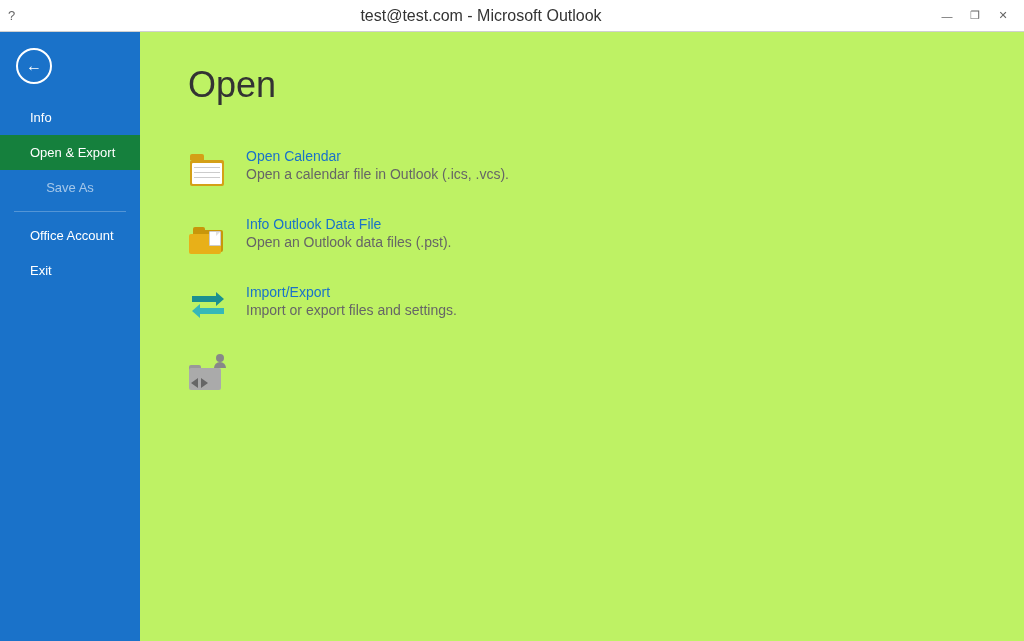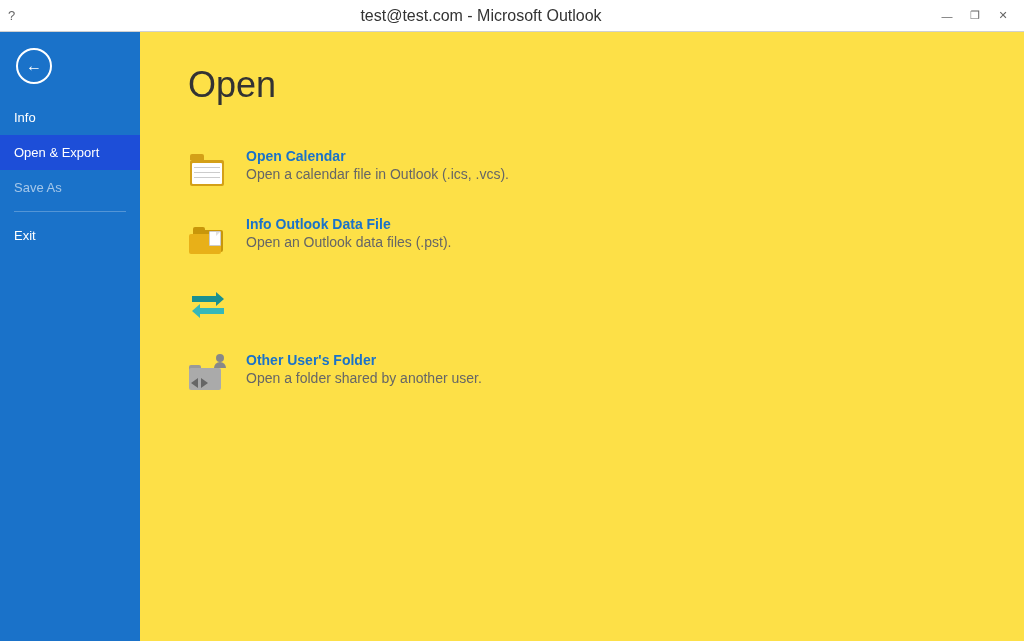--- a/index.html
+++ b/index.html
@@ -103,7 +103,7 @@
     
     .content {
       flex: 1;
-      background: #fde047;
+      background: #bef264;
       padding: 32px 48px;
       overflow-y: auto;
     }

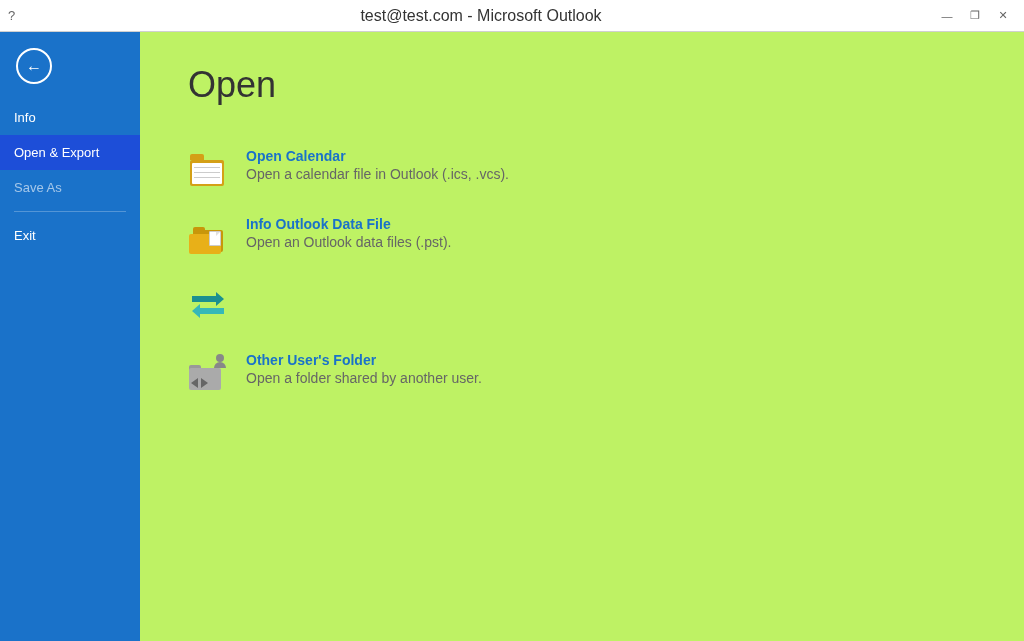--- a/index.html
+++ b/index.html
@@ -86,7 +86,7 @@
       margin-top: 4px;
     }
     .sidebar-item {
-      padding: 10px 14px;
+      padding: 10px 30px;
       color: #fff;
       font-size: 13px;
       cursor: pointer;

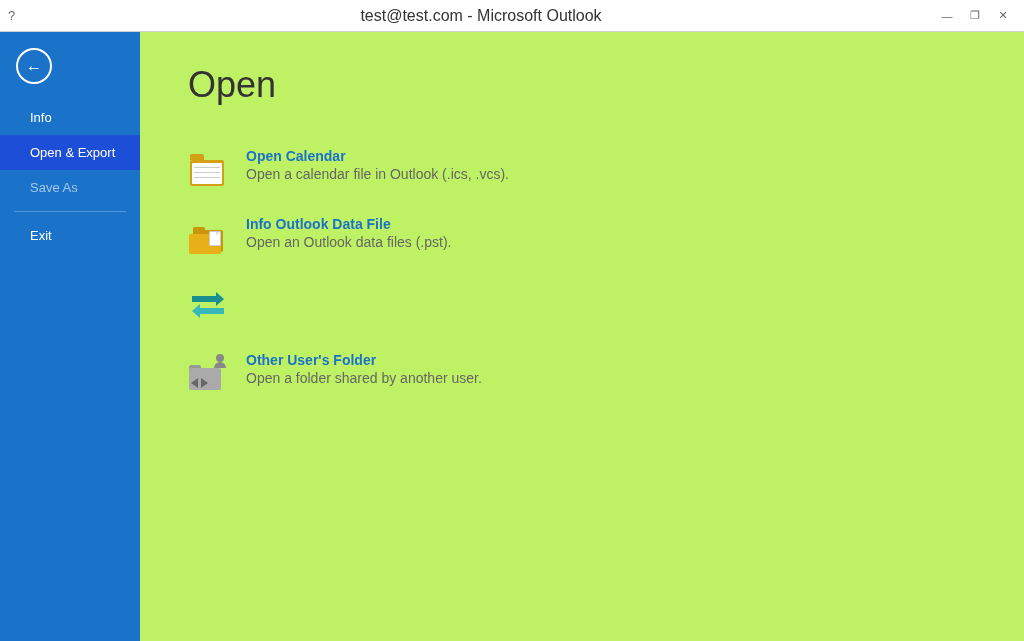--- a/index.html
+++ b/index.html
@@ -92,7 +92,7 @@
       cursor: pointer;
       white-space: nowrap;
     }
-    .sidebar-item.active { background: #1d4ed8; }
+    .sidebar-item.active { background: #15803d; }
     .sidebar-item.dimmed { color: rgba(255,255,255,0.6); cursor: default; }
     .sidebar-divider {
       height: 1px;

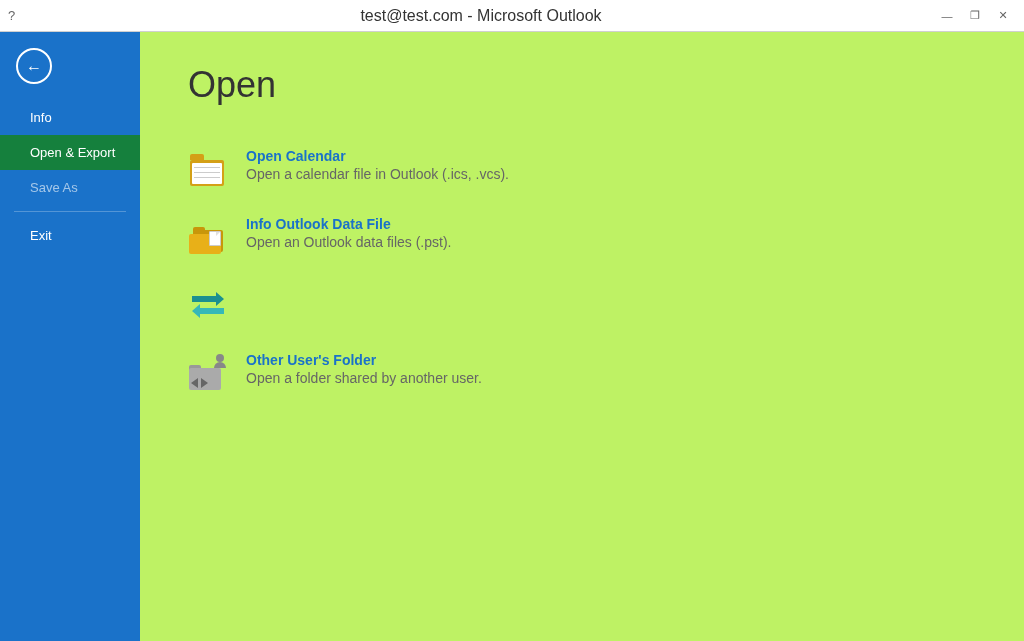--- a/index.html
+++ b/index.html
@@ -139,7 +139,7 @@
     .action-title {
       font-size: 14px;
       color: #1a72c9;
-      font-weight: 700;
+      font-weight: 400;
     }
     .action-desc {
       font-size: 14px;

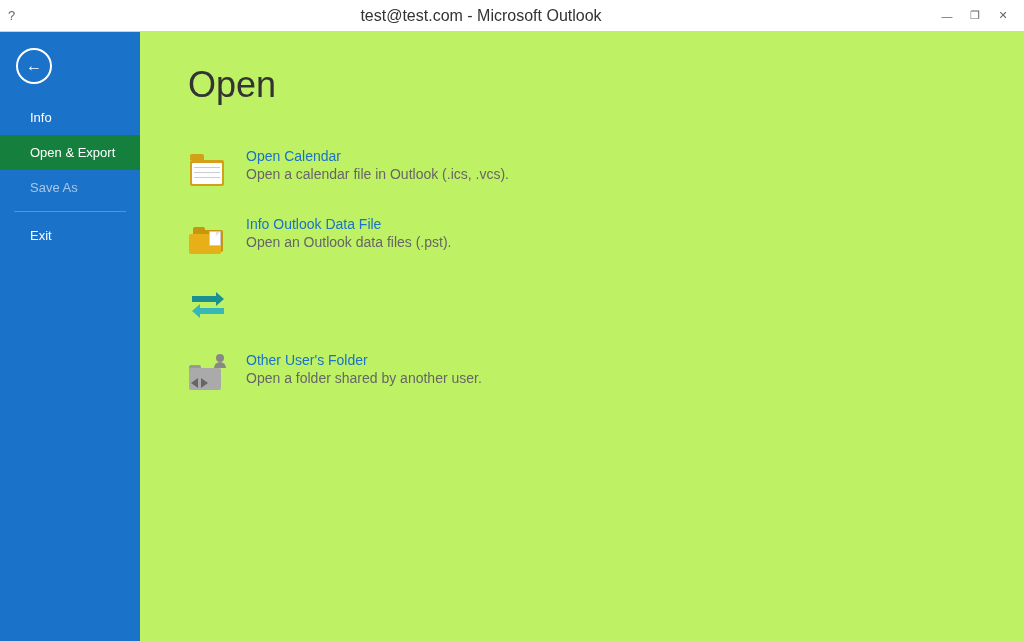--- a/index.html
+++ b/index.html
@@ -93,7 +93,7 @@
       white-space: nowrap;
     }
     .sidebar-item.active { background: #15803d; }
-    .sidebar-item.dimmed { color: rgba(255,255,255,0.6); cursor: default; }
+    .sidebar-item.dimmed { color: rgba(255,255,255,0.6); cursor: default; text-align: center; }
     .sidebar-divider {
       height: 1px;
       background: rgba(255,255,255,0.25);

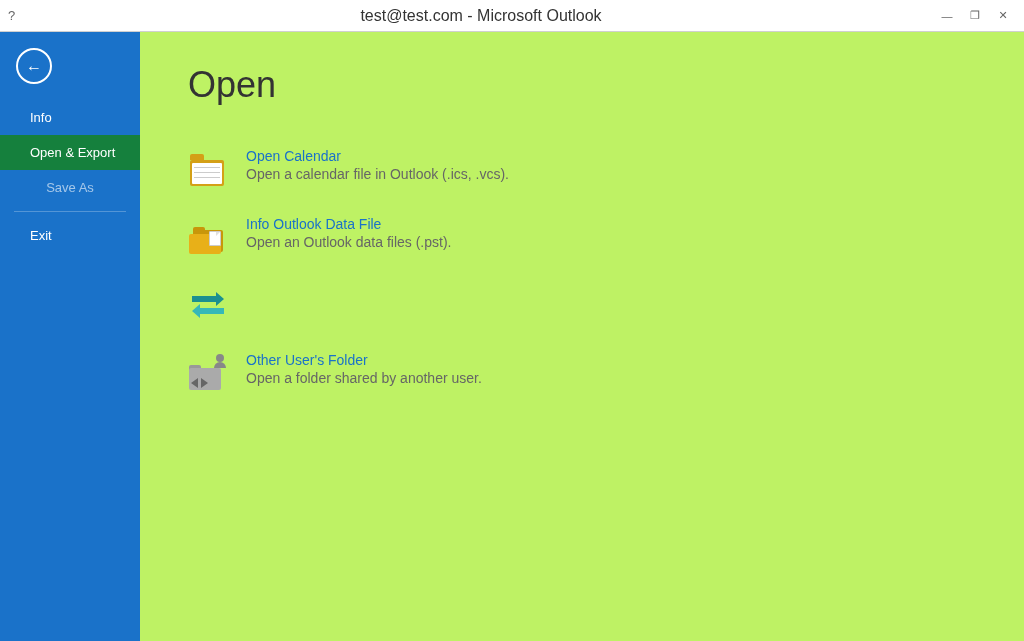--- a/index.html
+++ b/index.html
@@ -343,6 +343,7 @@
       <div class="sidebar-item active">Open &amp; Export</div>
       <div class="sidebar-item dimmed">Save As</div>
       <div class="sidebar-divider"></div>
+      <div class="sidebar-item">Office Account</div>
       <div class="sidebar-item">Exit</div>
     </nav>
   </div>

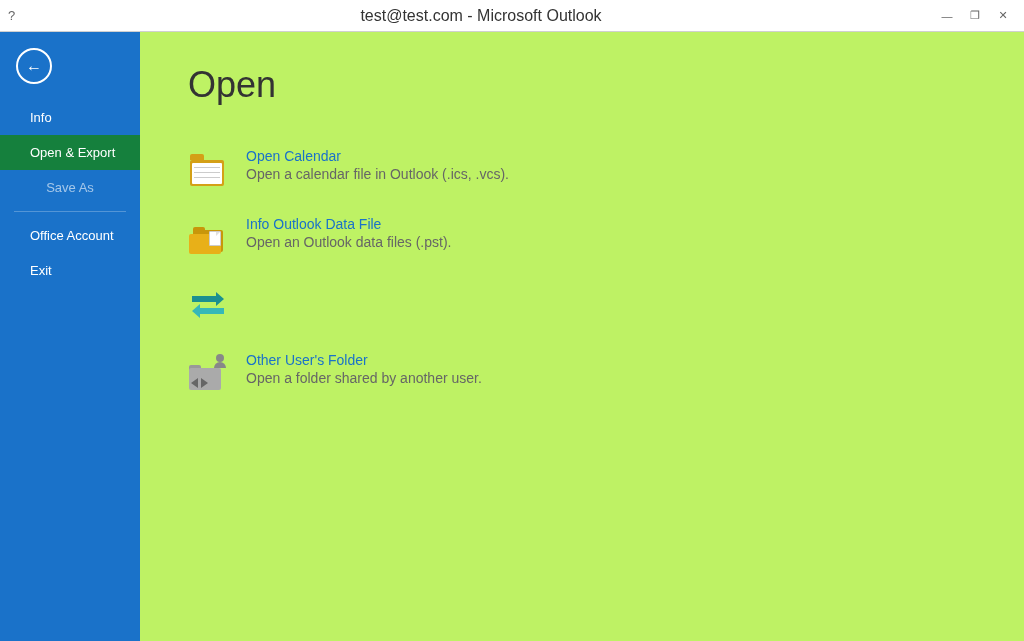--- a/index.html
+++ b/index.html
@@ -396,6 +396,10 @@
             </svg>
           </div>
         </div>
+        <div class="action-text">
+          <span class="action-title">Import/Export</span>
+          <span class="action-desc">Import or export files and settings.</span>
+        </div>
       </div>
 
       <div class="action-item">

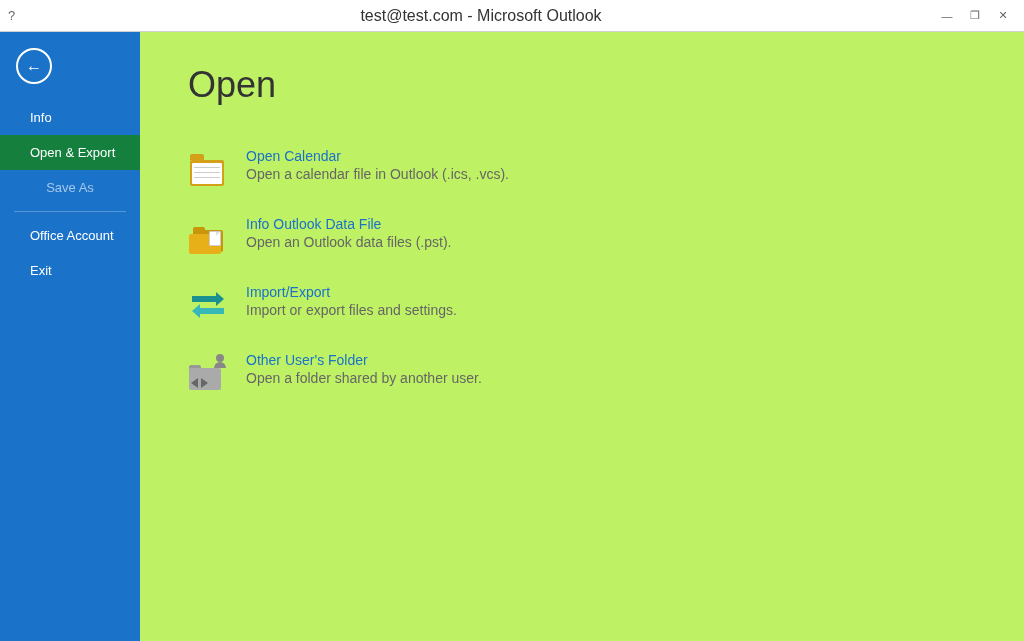--- a/index.html
+++ b/index.html
@@ -416,10 +416,6 @@
             </div>
           </div>
         </div>
-        <div class="action-text">
-          <span class="action-title">Other User's Folder</span>
-          <span class="action-desc">Open a folder shared by another user.</span>
-        </div>
       </div>
 
     </div>

